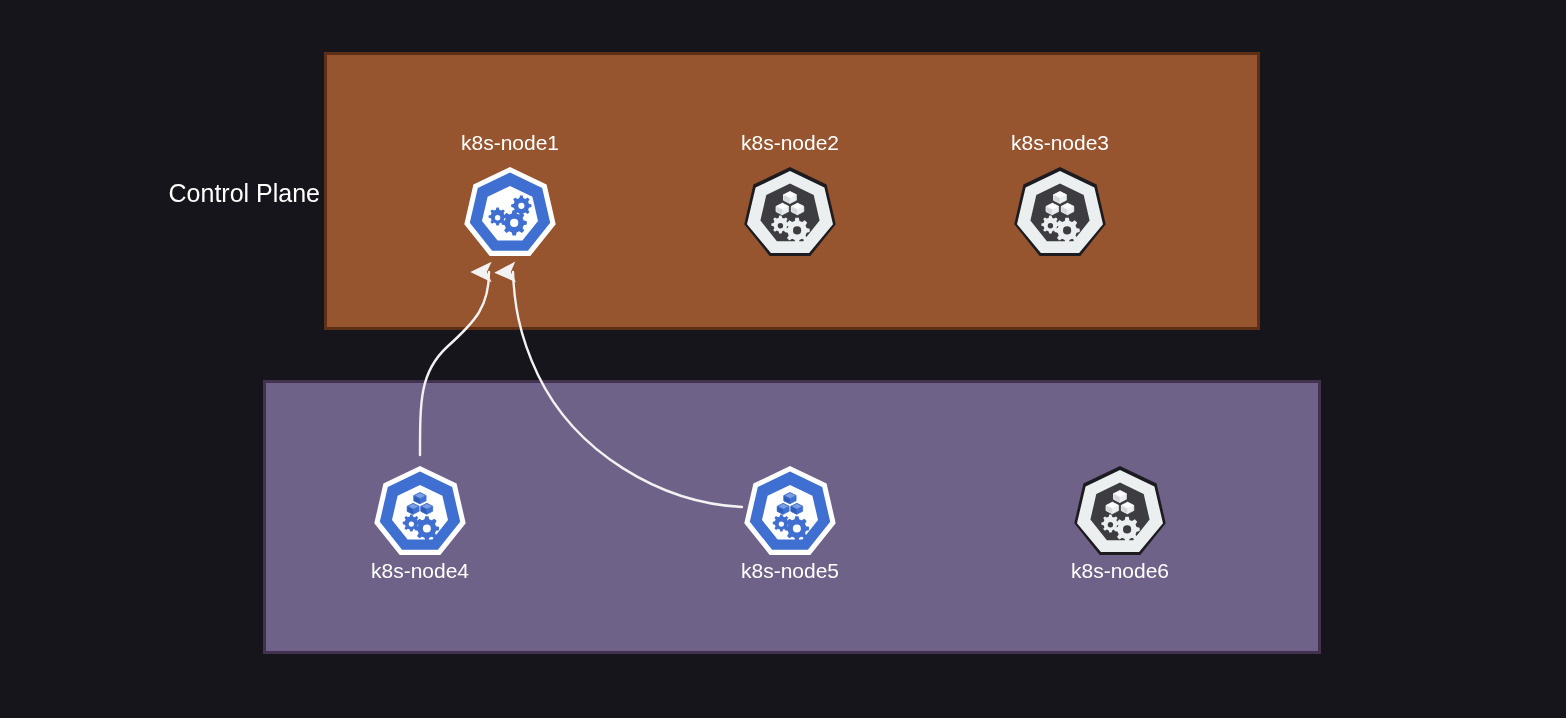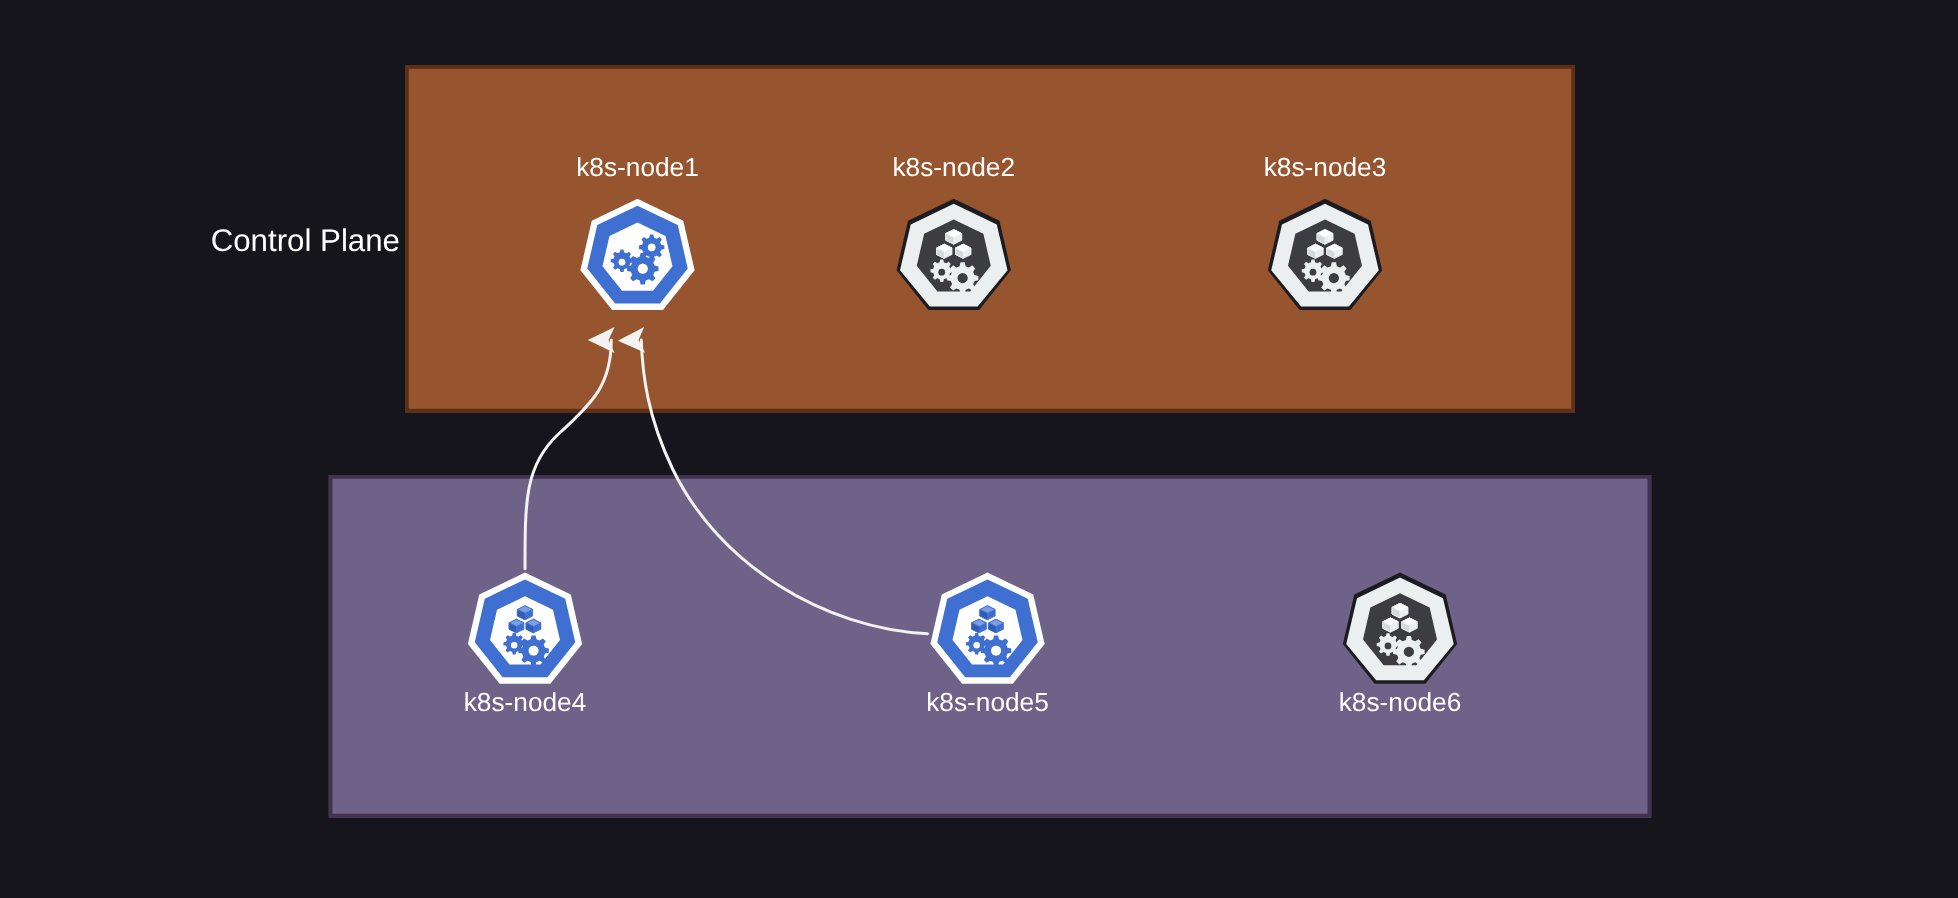--- a/index.html
+++ b/index.html
@@ -69,6 +69,7 @@
     width: 150px;
     height: 150px;
     box-sizing: border-box;
+    margin-top: 8px;
   }
   .node-icon {
     position: absolute;

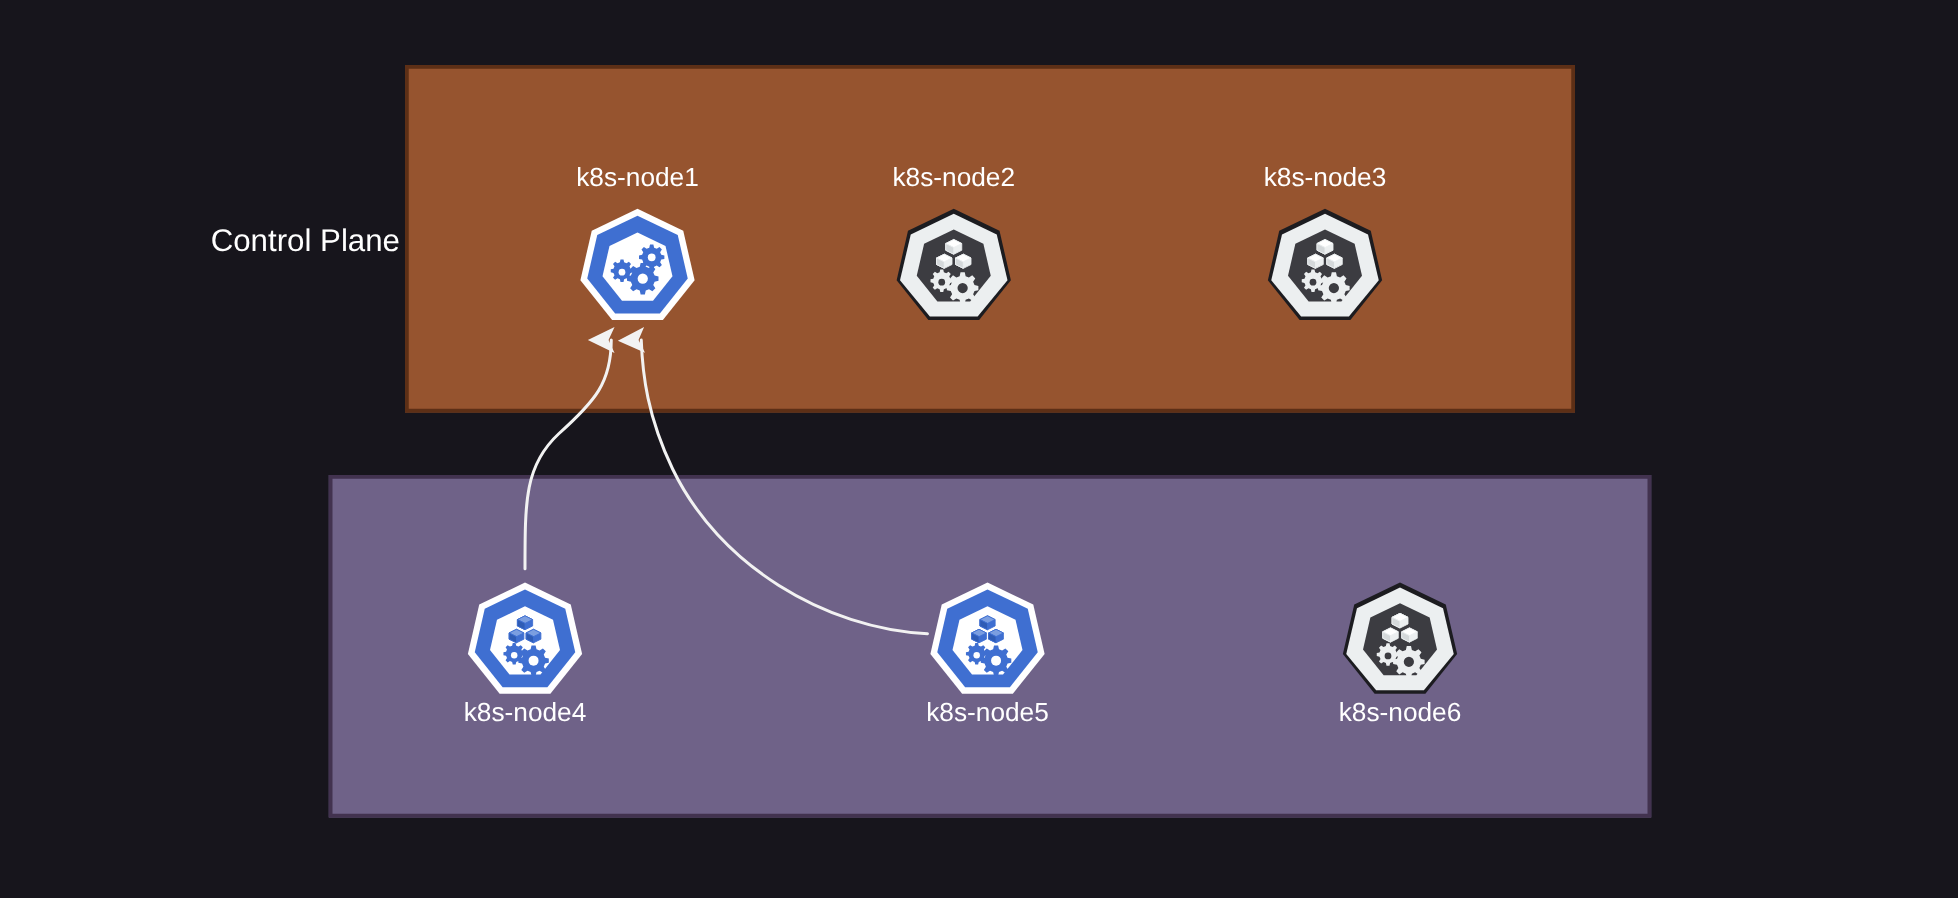--- a/index.html
+++ b/index.html
@@ -96,7 +96,7 @@
   .node.row-bottom .node-label { top: 97px; }
 
   #node-k8s-node1 { left: 435px; top: 124px; }
-  #node-k8s-node2 { left: 688px; top: 124px; }
+  #node-k8s-node2 { left: 715px; top: 124px; }
   #node-k8s-node3 { left: 985px; top: 124px; }
   #node-k8s-node4 { left: 345px; top: 455px; }
   #node-k8s-node5 { left: 715px; top: 455px; }

